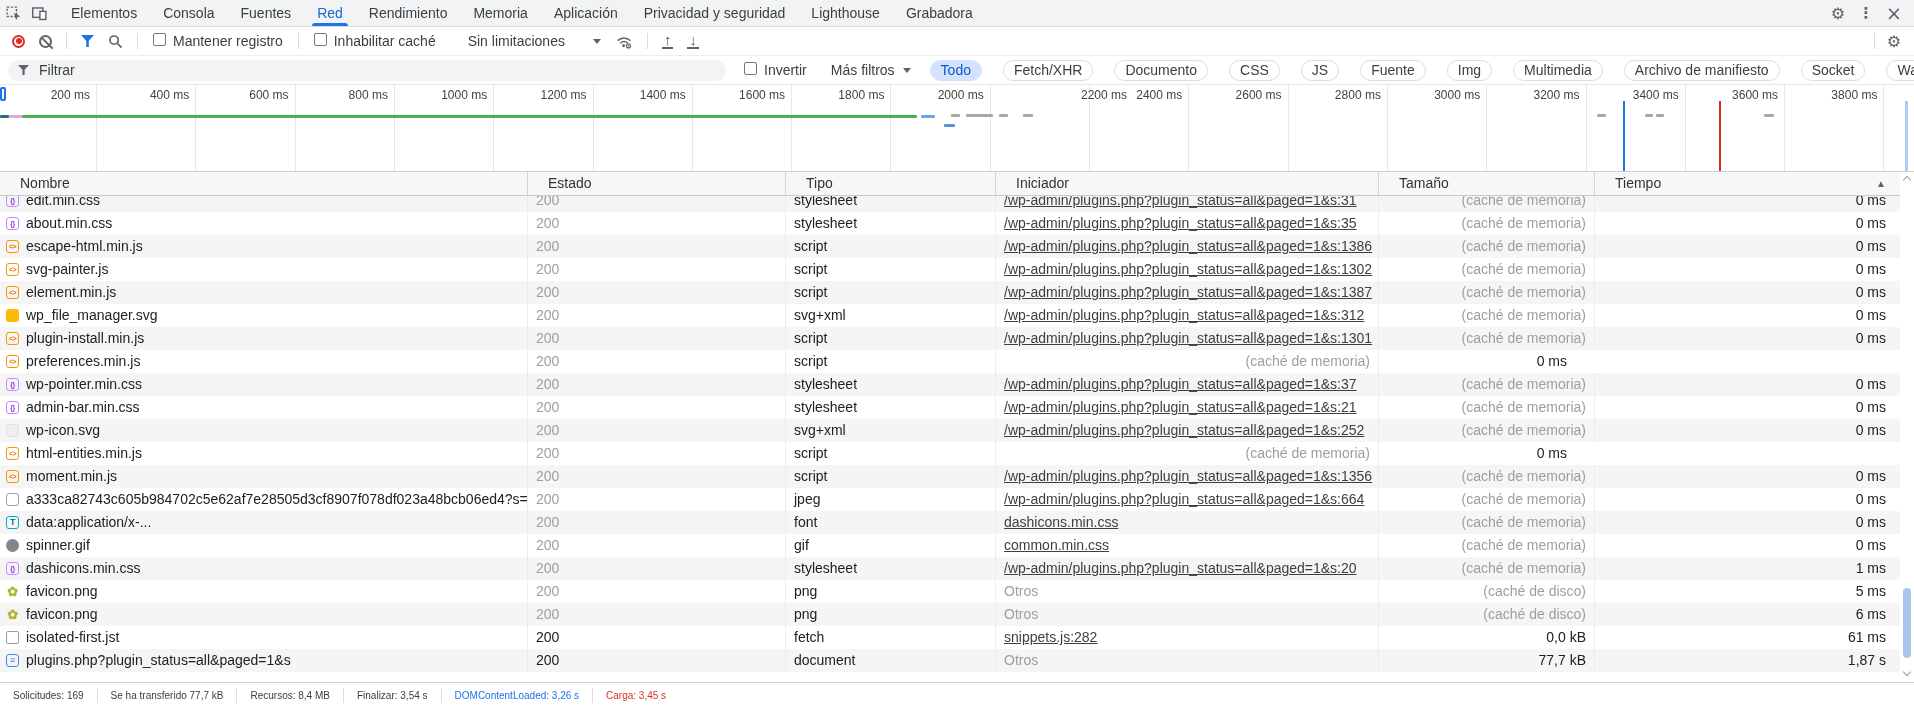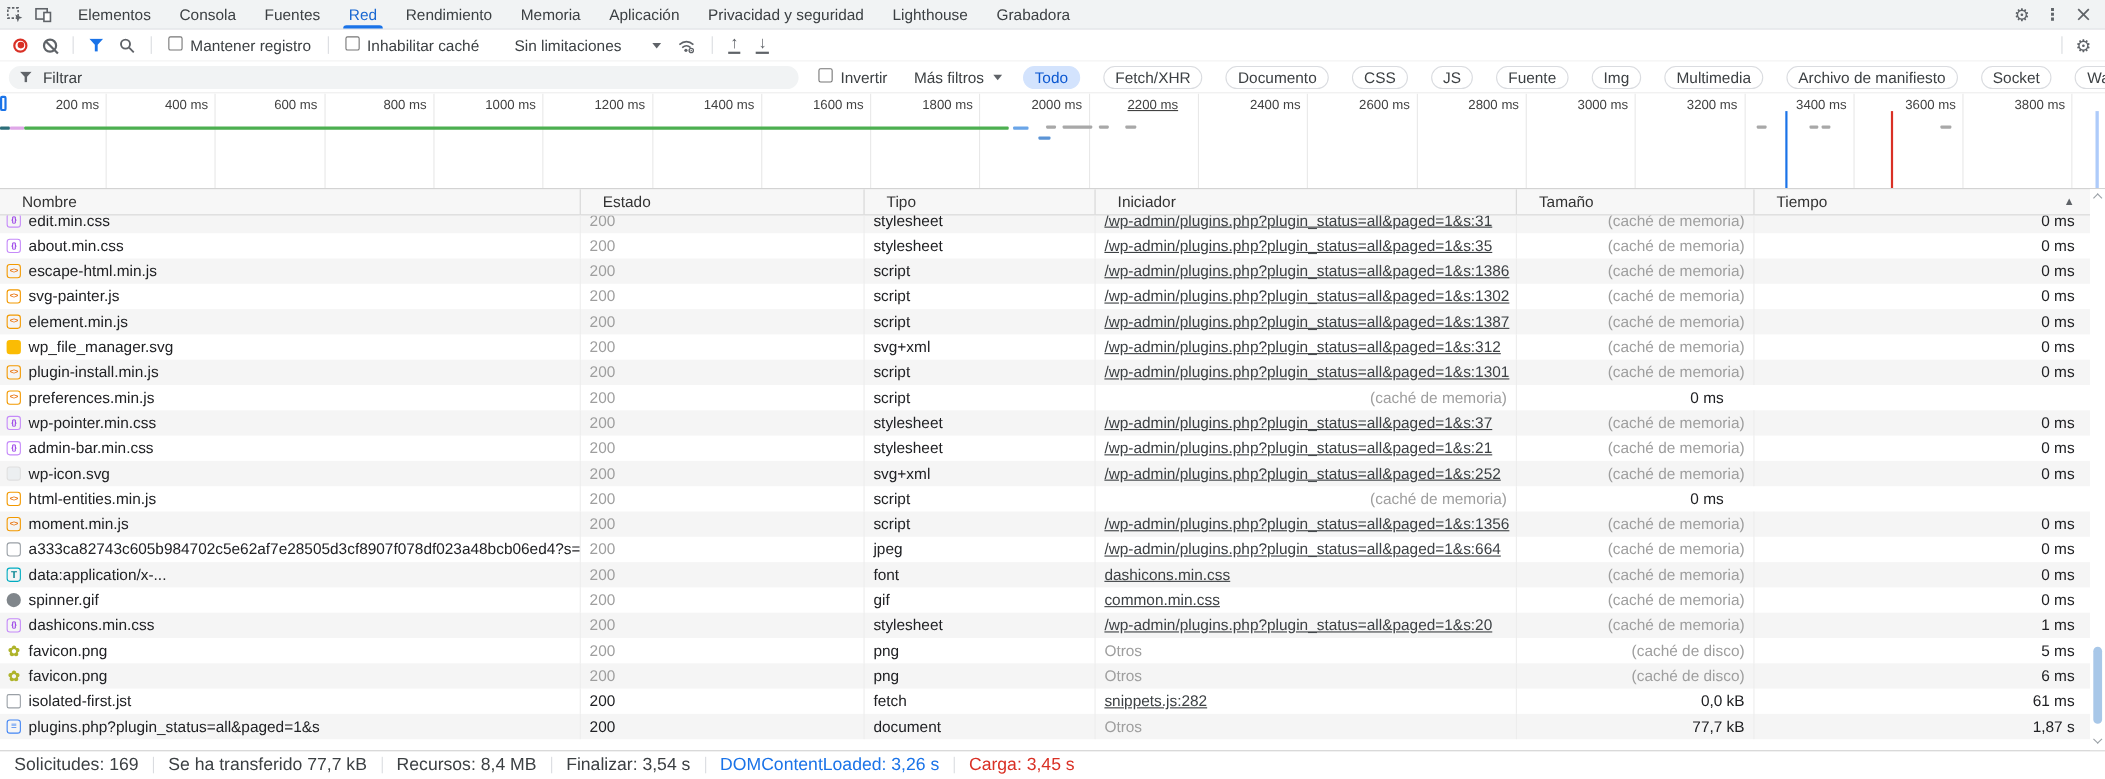--- a/index.html
+++ b/index.html
@@ -232,7 +232,7 @@
       <span class="gridline" style="left: 989.7px;"></span>
       <span class="tick-label" style="left: 913.7px;">2000 ms</span>
       <span class="gridline" style="left: 1089px;"></span>
-      <span class="tick-label" style="left: 1001px; text-decoration: underline;">2200 ms</span>
+      <span class="tick-label" style="left: 1057px;">2200 ms</span>
       <span class="gridline" style="left: 1188.3px;"></span>
       <span class="tick-label" style="left: 1112.3px;">2400 ms</span>
       <span class="gridline" style="left: 1287.6px;"></span>

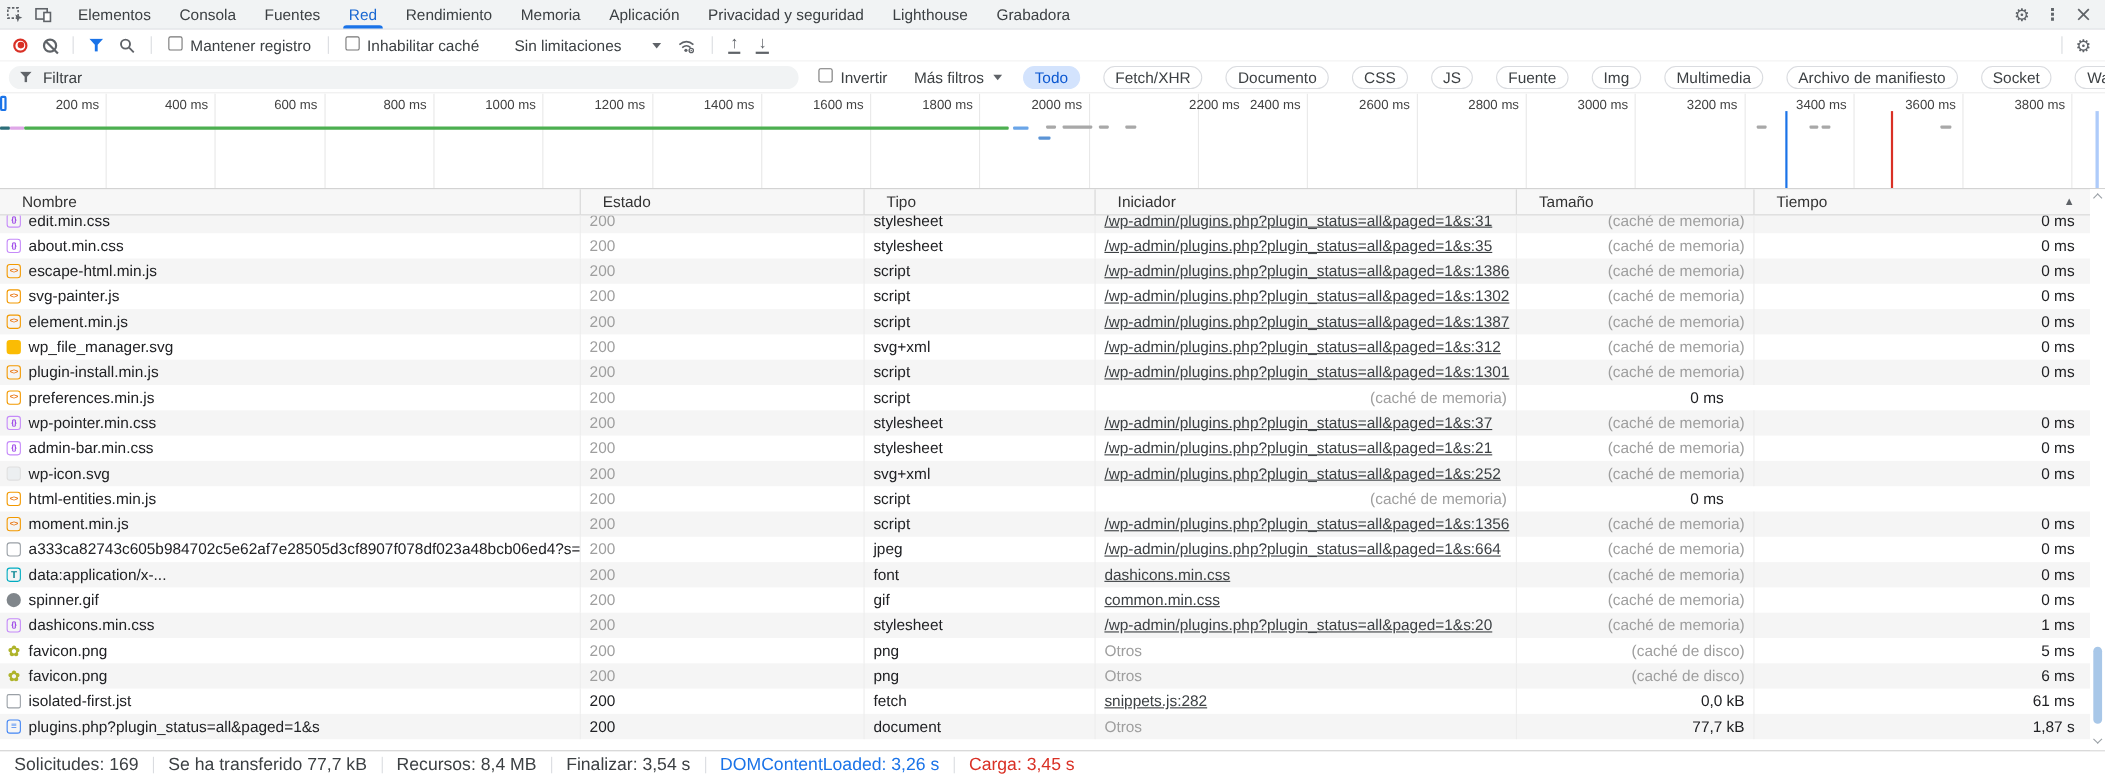--- a/index.html
+++ b/index.html
@@ -88,7 +88,7 @@
   .vs-thumb{position:absolute;left:3px;width:8px;top:416px;height:70px;background:#a8c7e8;border-radius:5px;}
 
   
-  .statusbar{height:26px;flex:none;border-top:1px solid #d0d0d0;display:flex;align-items:center;font-size:16px;color:#3c4043;background:#fff;}
+  .statusbar{height:26px;flex:none;border-top:1px solid #d0d0d0;display:flex;align-items:center;font-size:10px;color:#3c4043;background:#fff;}
   .sb-item{padding:0 13px;white-space:nowrap;}
   .sb-sep{width:1px;height:15px;background:#dadce0;flex:none;}
 </style>

